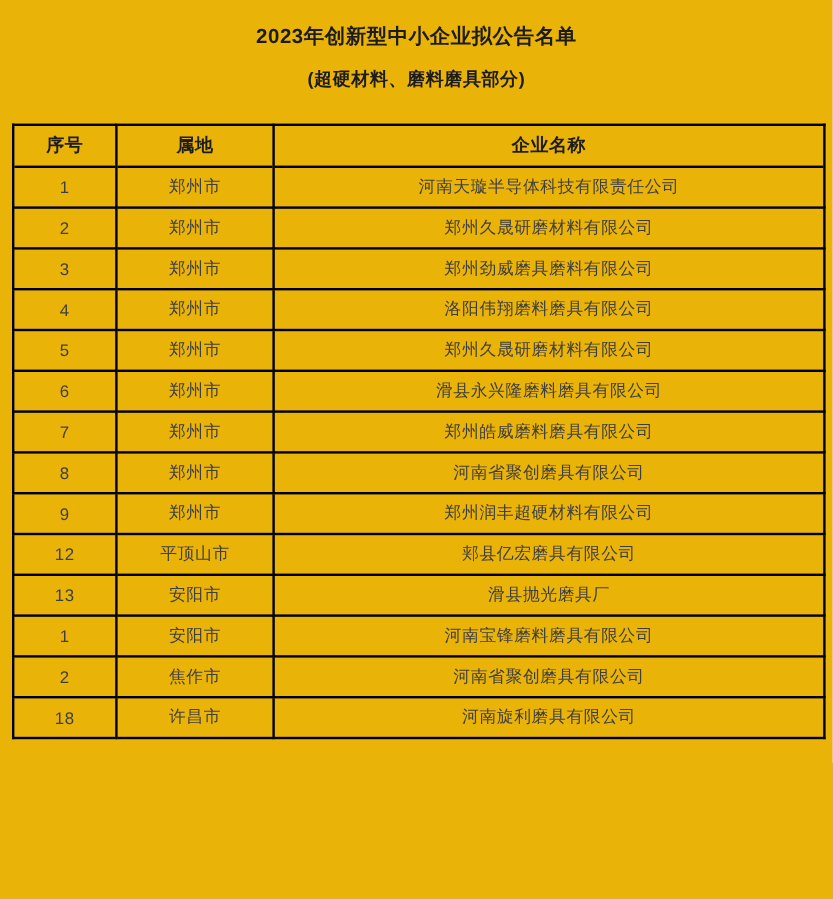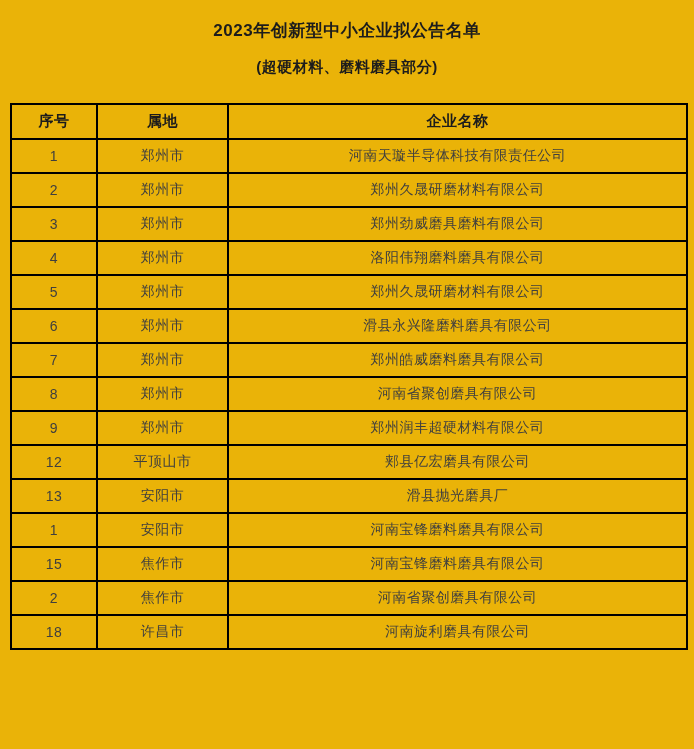--- a/index.html
+++ b/index.html
@@ -153,11 +153,6 @@
       <td>河南宝锋磨料磨具有限公司</td>
     </tr>
         <tr>
-      <td>15</td>
-      <td>焦作市</td>
-      <td>河南宝锋磨料磨具有限公司</td>
-    </tr>
-        <tr>
       <td>2</td>
       <td>焦作市</td>
       <td>河南省聚创磨具有限公司</td>

